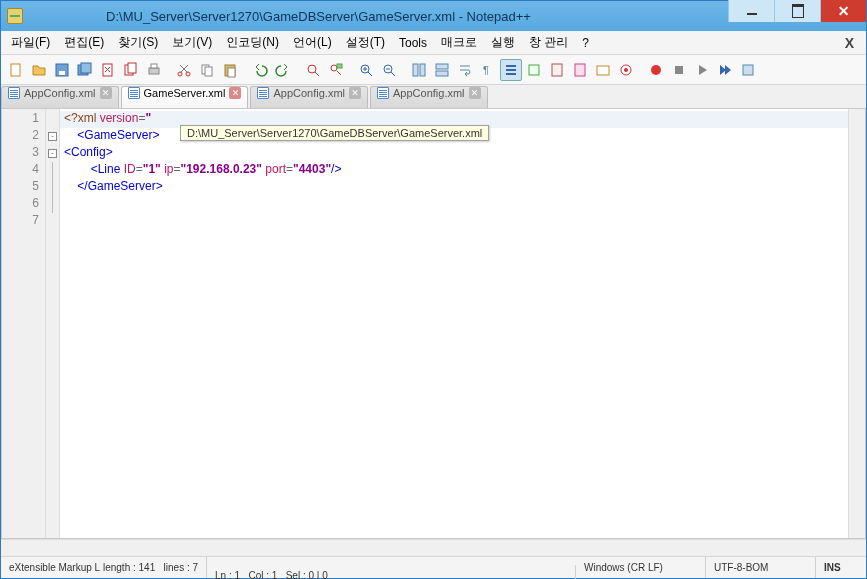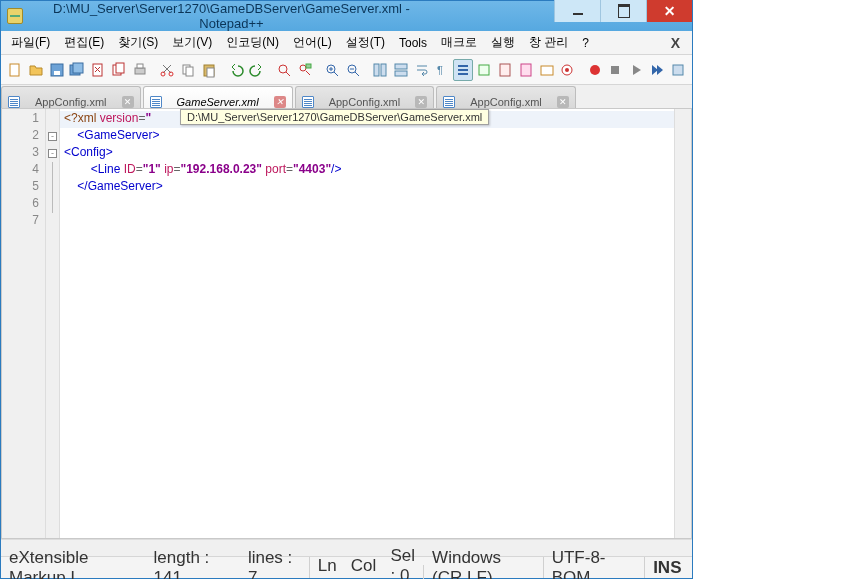--- a/index.html
+++ b/index.html
@@ -5,7 +5,7 @@
 * { margin: 0; padding: 0; box-sizing: border-box; font-family: "Malgun Gothic", "Segoe UI", sans-serif; }
 html, body { width: 867px; height: 579px; overflow: hidden; }
 
-.window { width: 693px; height: 579px; border: 1px solid #2b7bbf; display: flex; flex-direction: column; background: #fff; }
+.window { width: 867px; height: 579px; border: 1px solid #2b7bbf; display: flex; flex-direction: column; background: #fff; }
 
 
 .titlebar { height: 30px; background: linear-gradient(#6fb7e8,#56a8e0); display: flex; align-items: center; color: #0b3558; font-size: 13px; }

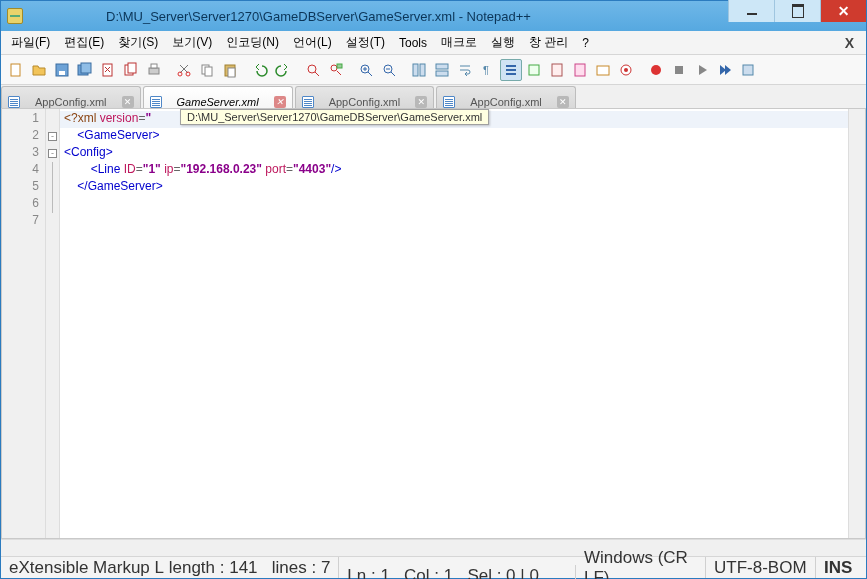--- a/index.html
+++ b/index.html
@@ -32,7 +32,7 @@
 
 
 .tabbar { height:24px; background:#f0f0f0; border-bottom:1px solid #c9c9c9; display:flex; align-items:flex-end; }
-.tab { display:flex; align-items:flex-end; height:22px; padding:0 6px; font-size:11px; background:linear-gradient(#e6e6e6,#d8d8d8); border:1px solid #bdbdbd; border-bottom:none; border-radius:3px 3px 0 0; margin-right:2px; color:#555; gap:15px; }
+.tab { display:flex; align-items:flex-start; height:22px; padding:0 6px; font-size:11px; background:linear-gradient(#e6e6e6,#d8d8d8); border:1px solid #bdbdbd; border-bottom:none; border-radius:3px 3px 0 0; margin-right:2px; color:#555; gap:4px; }
 .tab.active { background:linear-gradient(#fff,#f6f6f6); color:#000;font-style:italic; }
 .tab .file-icon { width:12px; height:12px; background:#fff; border:1px solid #4f87c7; border-radius:1px; position:relative; }
 .tab .file-icon::before { content:""; position:absolute; left:1px; top:2px; width:8px; height:1px; background:#4f87c7; box-shadow:0 2px #4f87c7, 0 4px #4f87c7, 0 6px #4f87c7; }

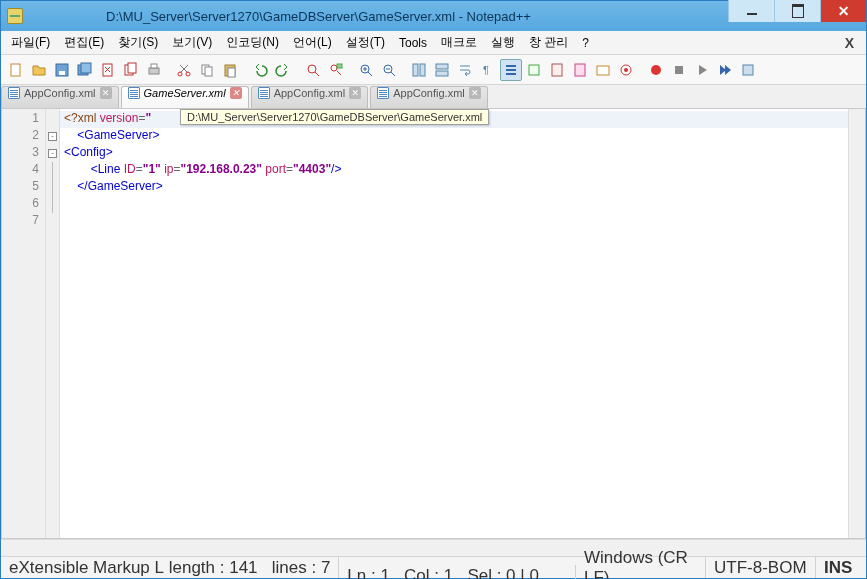--- a/index.html
+++ b/index.html
@@ -33,7 +33,7 @@
 
 .tabbar { height:24px; background:#f0f0f0; border-bottom:1px solid #c9c9c9; display:flex; align-items:flex-end; }
 .tab { display:flex; align-items:flex-start; height:22px; padding:0 6px; font-size:11px; background:linear-gradient(#e6e6e6,#d8d8d8); border:1px solid #bdbdbd; border-bottom:none; border-radius:3px 3px 0 0; margin-right:2px; color:#555; gap:4px; }
-.tab.active { background:linear-gradient(#fff,#f6f6f6); color:#000;font-style:italic; }
+.tab.active { background:linear-gradient(#fff,#f6f6f6); color:#000; }
 .tab .file-icon { width:12px; height:12px; background:#fff; border:1px solid #4f87c7; border-radius:1px; position:relative; }
 .tab .file-icon::before { content:""; position:absolute; left:1px; top:2px; width:8px; height:1px; background:#4f87c7; box-shadow:0 2px #4f87c7, 0 4px #4f87c7, 0 6px #4f87c7; }
 .tab .x { width:12px; height:12px; background:#d88; color:#fff; font-size:9px; display:flex; align-items:center; justify-content:center; border-radius:2px; }

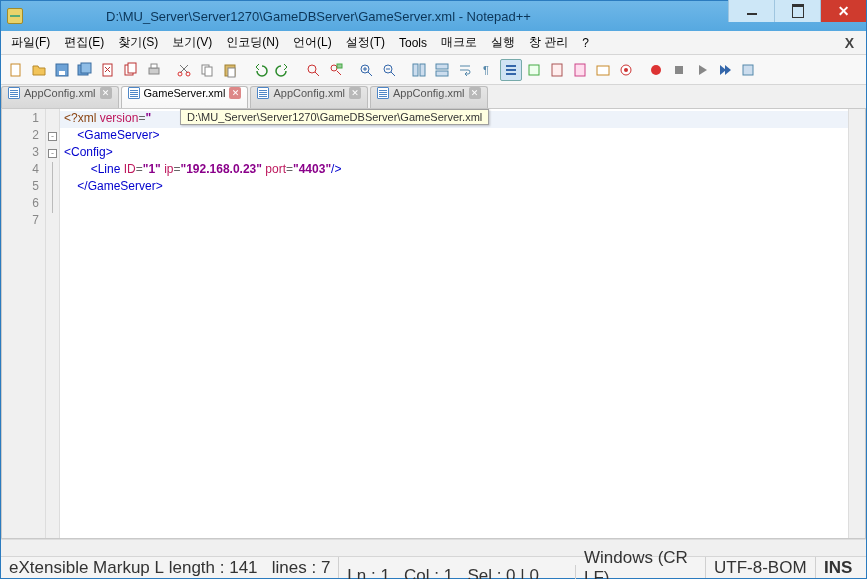--- a/index.html
+++ b/index.html
@@ -57,7 +57,7 @@
 .c-punc { color:#666; }
 
 
-.tooltip { position:absolute; left:120px; top:0px; background:#ffffe1; border:1px solid #a0a0a0; padding:1px 6px; font-size:11px; color:#333; font-family:"Segoe UI",sans-serif; box-shadow:1px 1px 2px rgba(0,0,0,.2); z-index:10; }
+.tooltip { position:absolute; left:120px; top:16px; background:#ffffe1; border:1px solid #a0a0a0; padding:1px 6px; font-size:11px; color:#333; font-family:"Segoe UI",sans-serif; box-shadow:1px 1px 2px rgba(0,0,0,.2); z-index:10; }
 
 
 .scroll-v { width:17px; background:#f0f0f0; border-left:1px solid #ddd; }

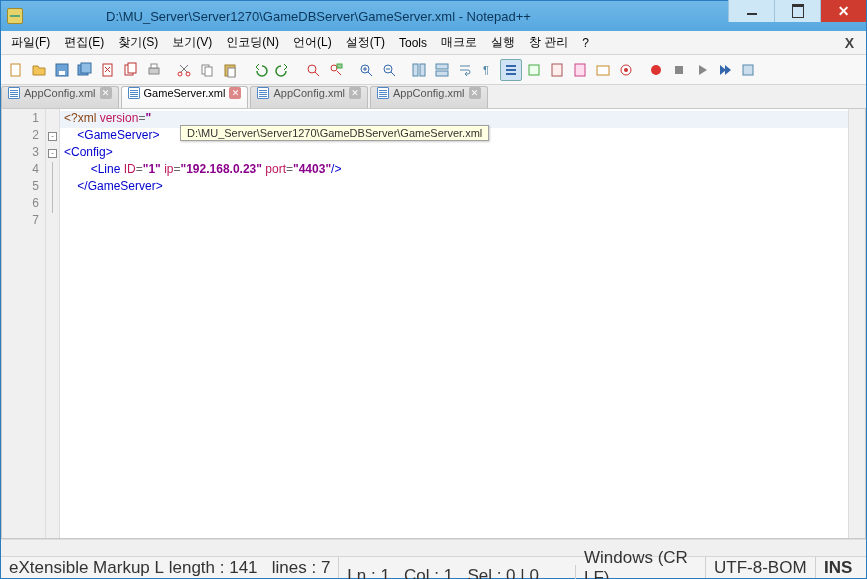--- a/index.html
+++ b/index.html
@@ -65,7 +65,7 @@
 .scroll-h { height:17px; background:#f0f0f0; border-top:1px solid #ddd; }
 
 
-.statusbar { height:22px; background:#f4f4f4; border-top:1px solid #d6d6d6; display:flex; align-items:center; font-size:17px; color:#333; }
+.statusbar { height:22px; background:#f4f4f4; border-top:1px solid #d6d6d6; display:flex; align-items:center; font-size:10px; color:#333; }
 .statusbar .cell { padding:0 8px; border-right:1px solid #d0d0d0; height:100%; display:flex; align-items:center; }
 .statusbar .grow { flex:1;margin-top:16px; }
 .statusbar .cell:last-child { border-right:none;font-weight:bold; }

